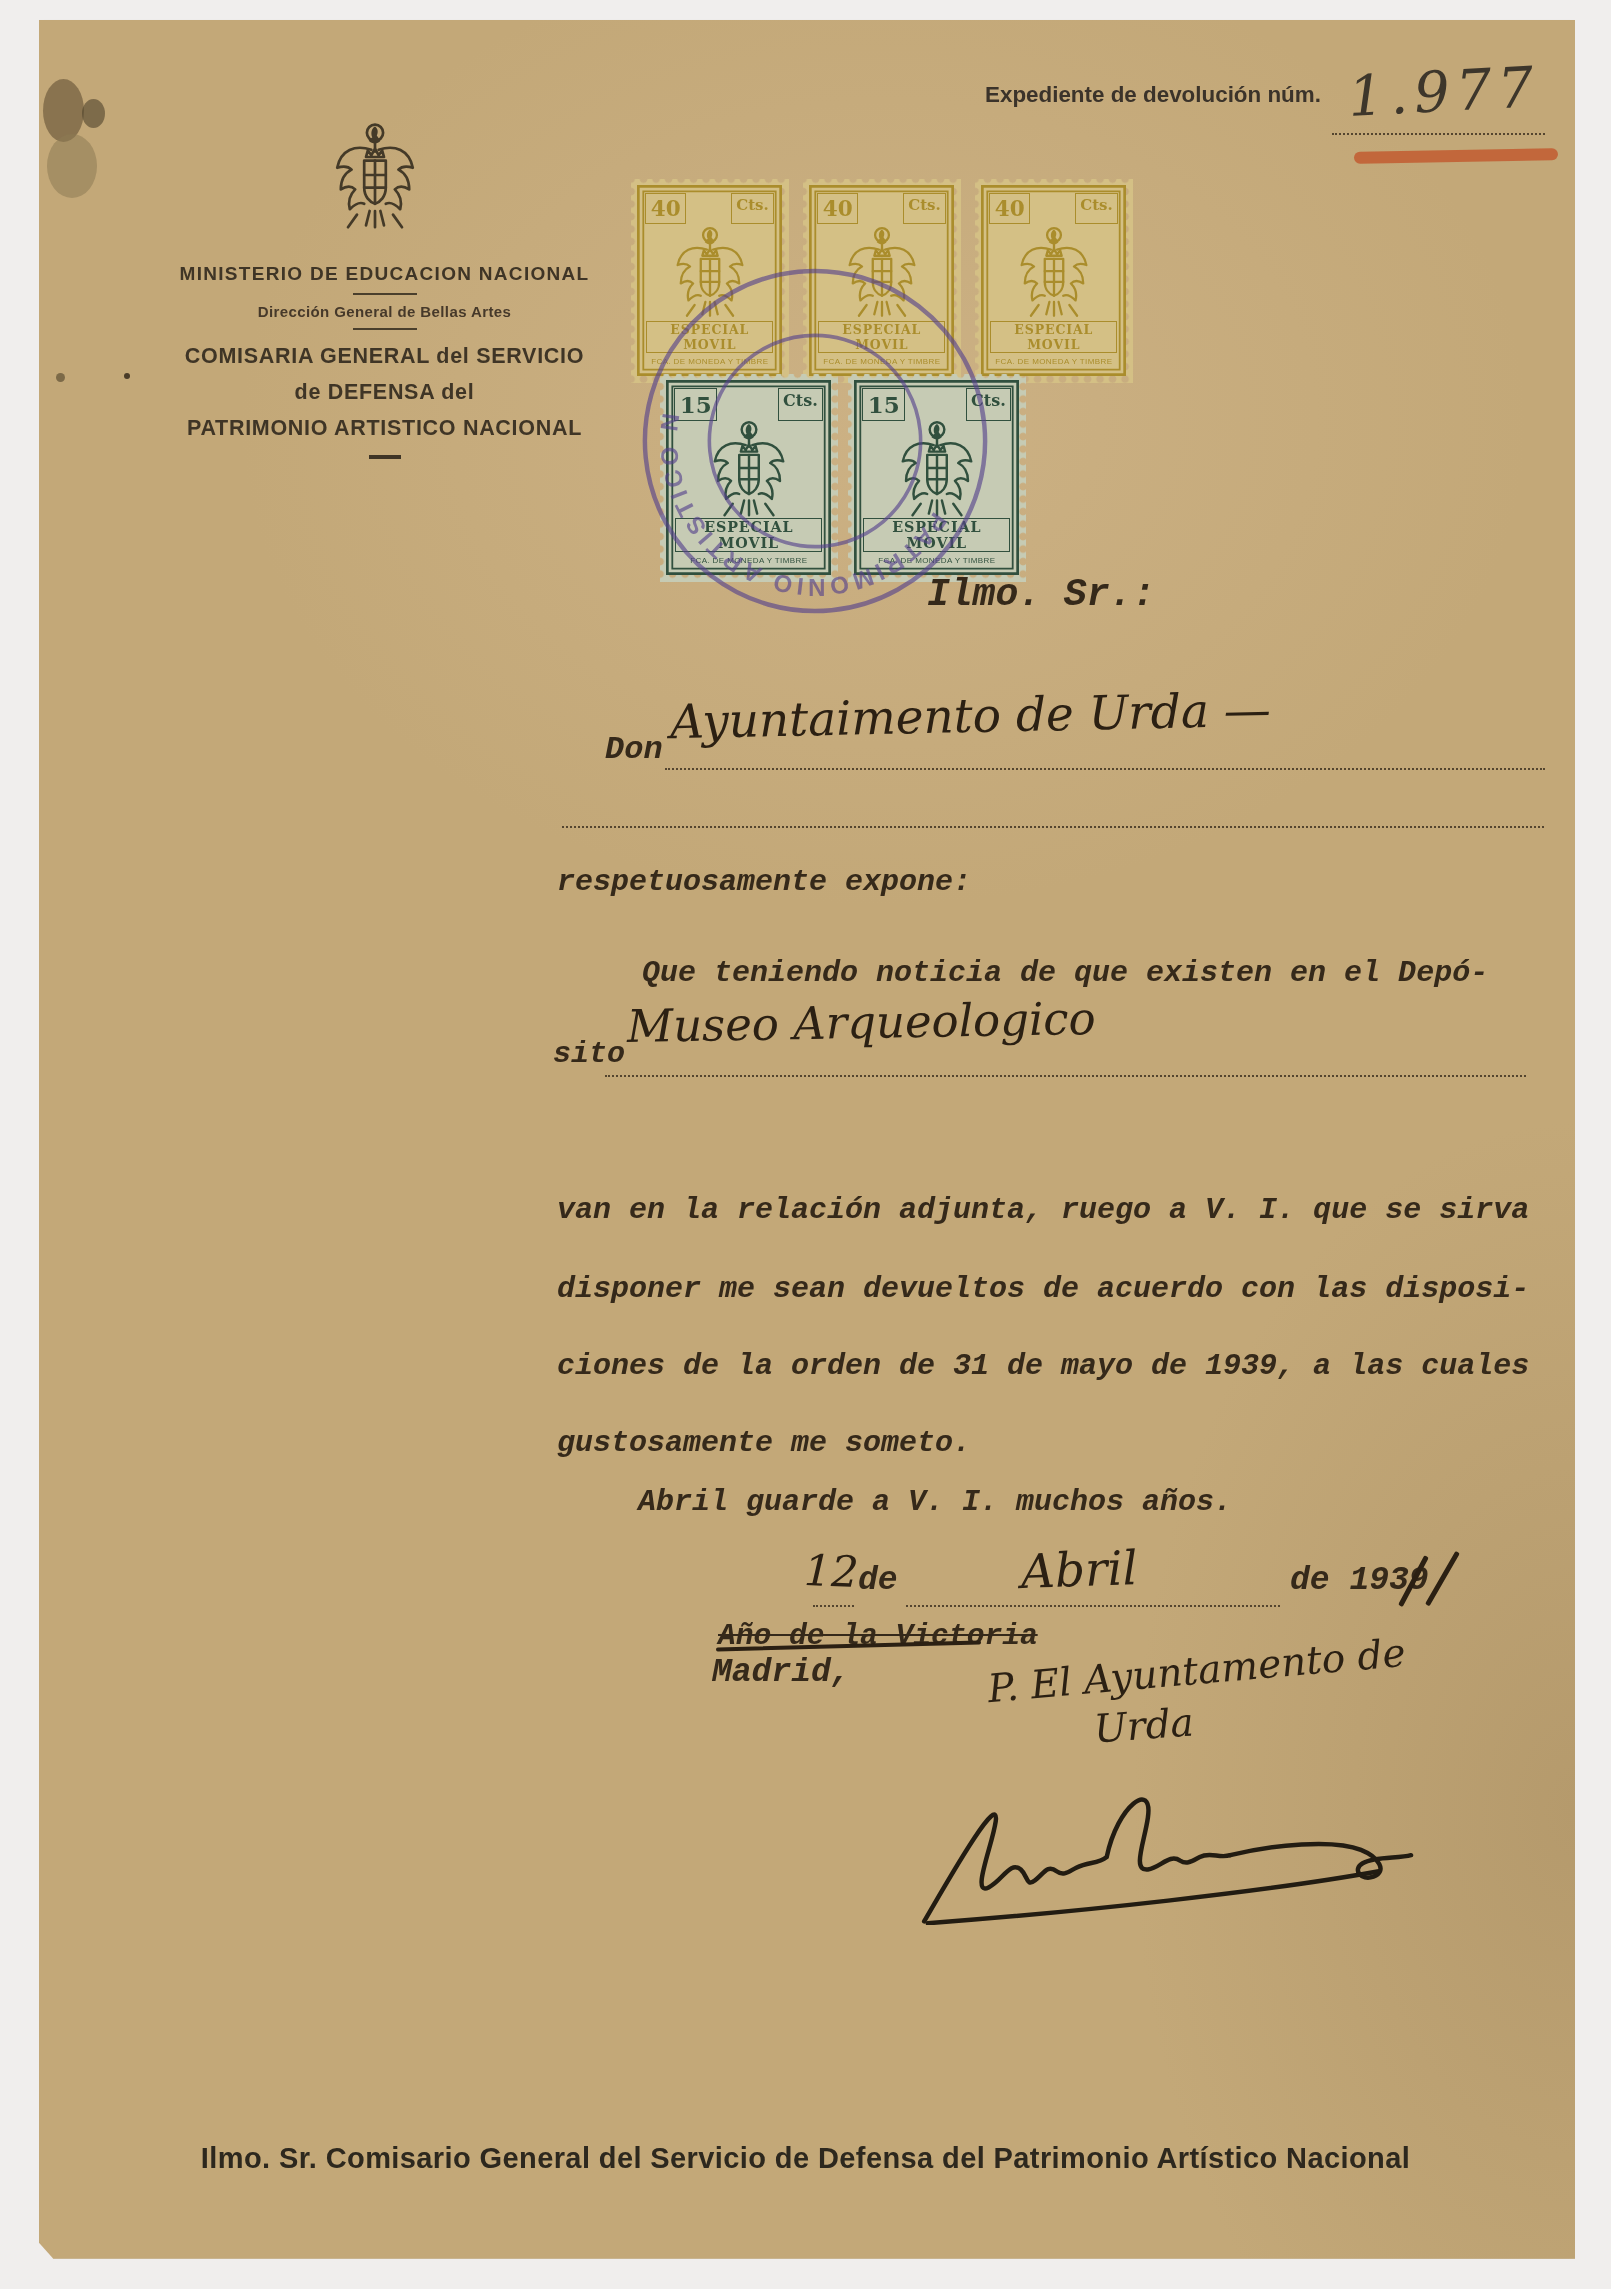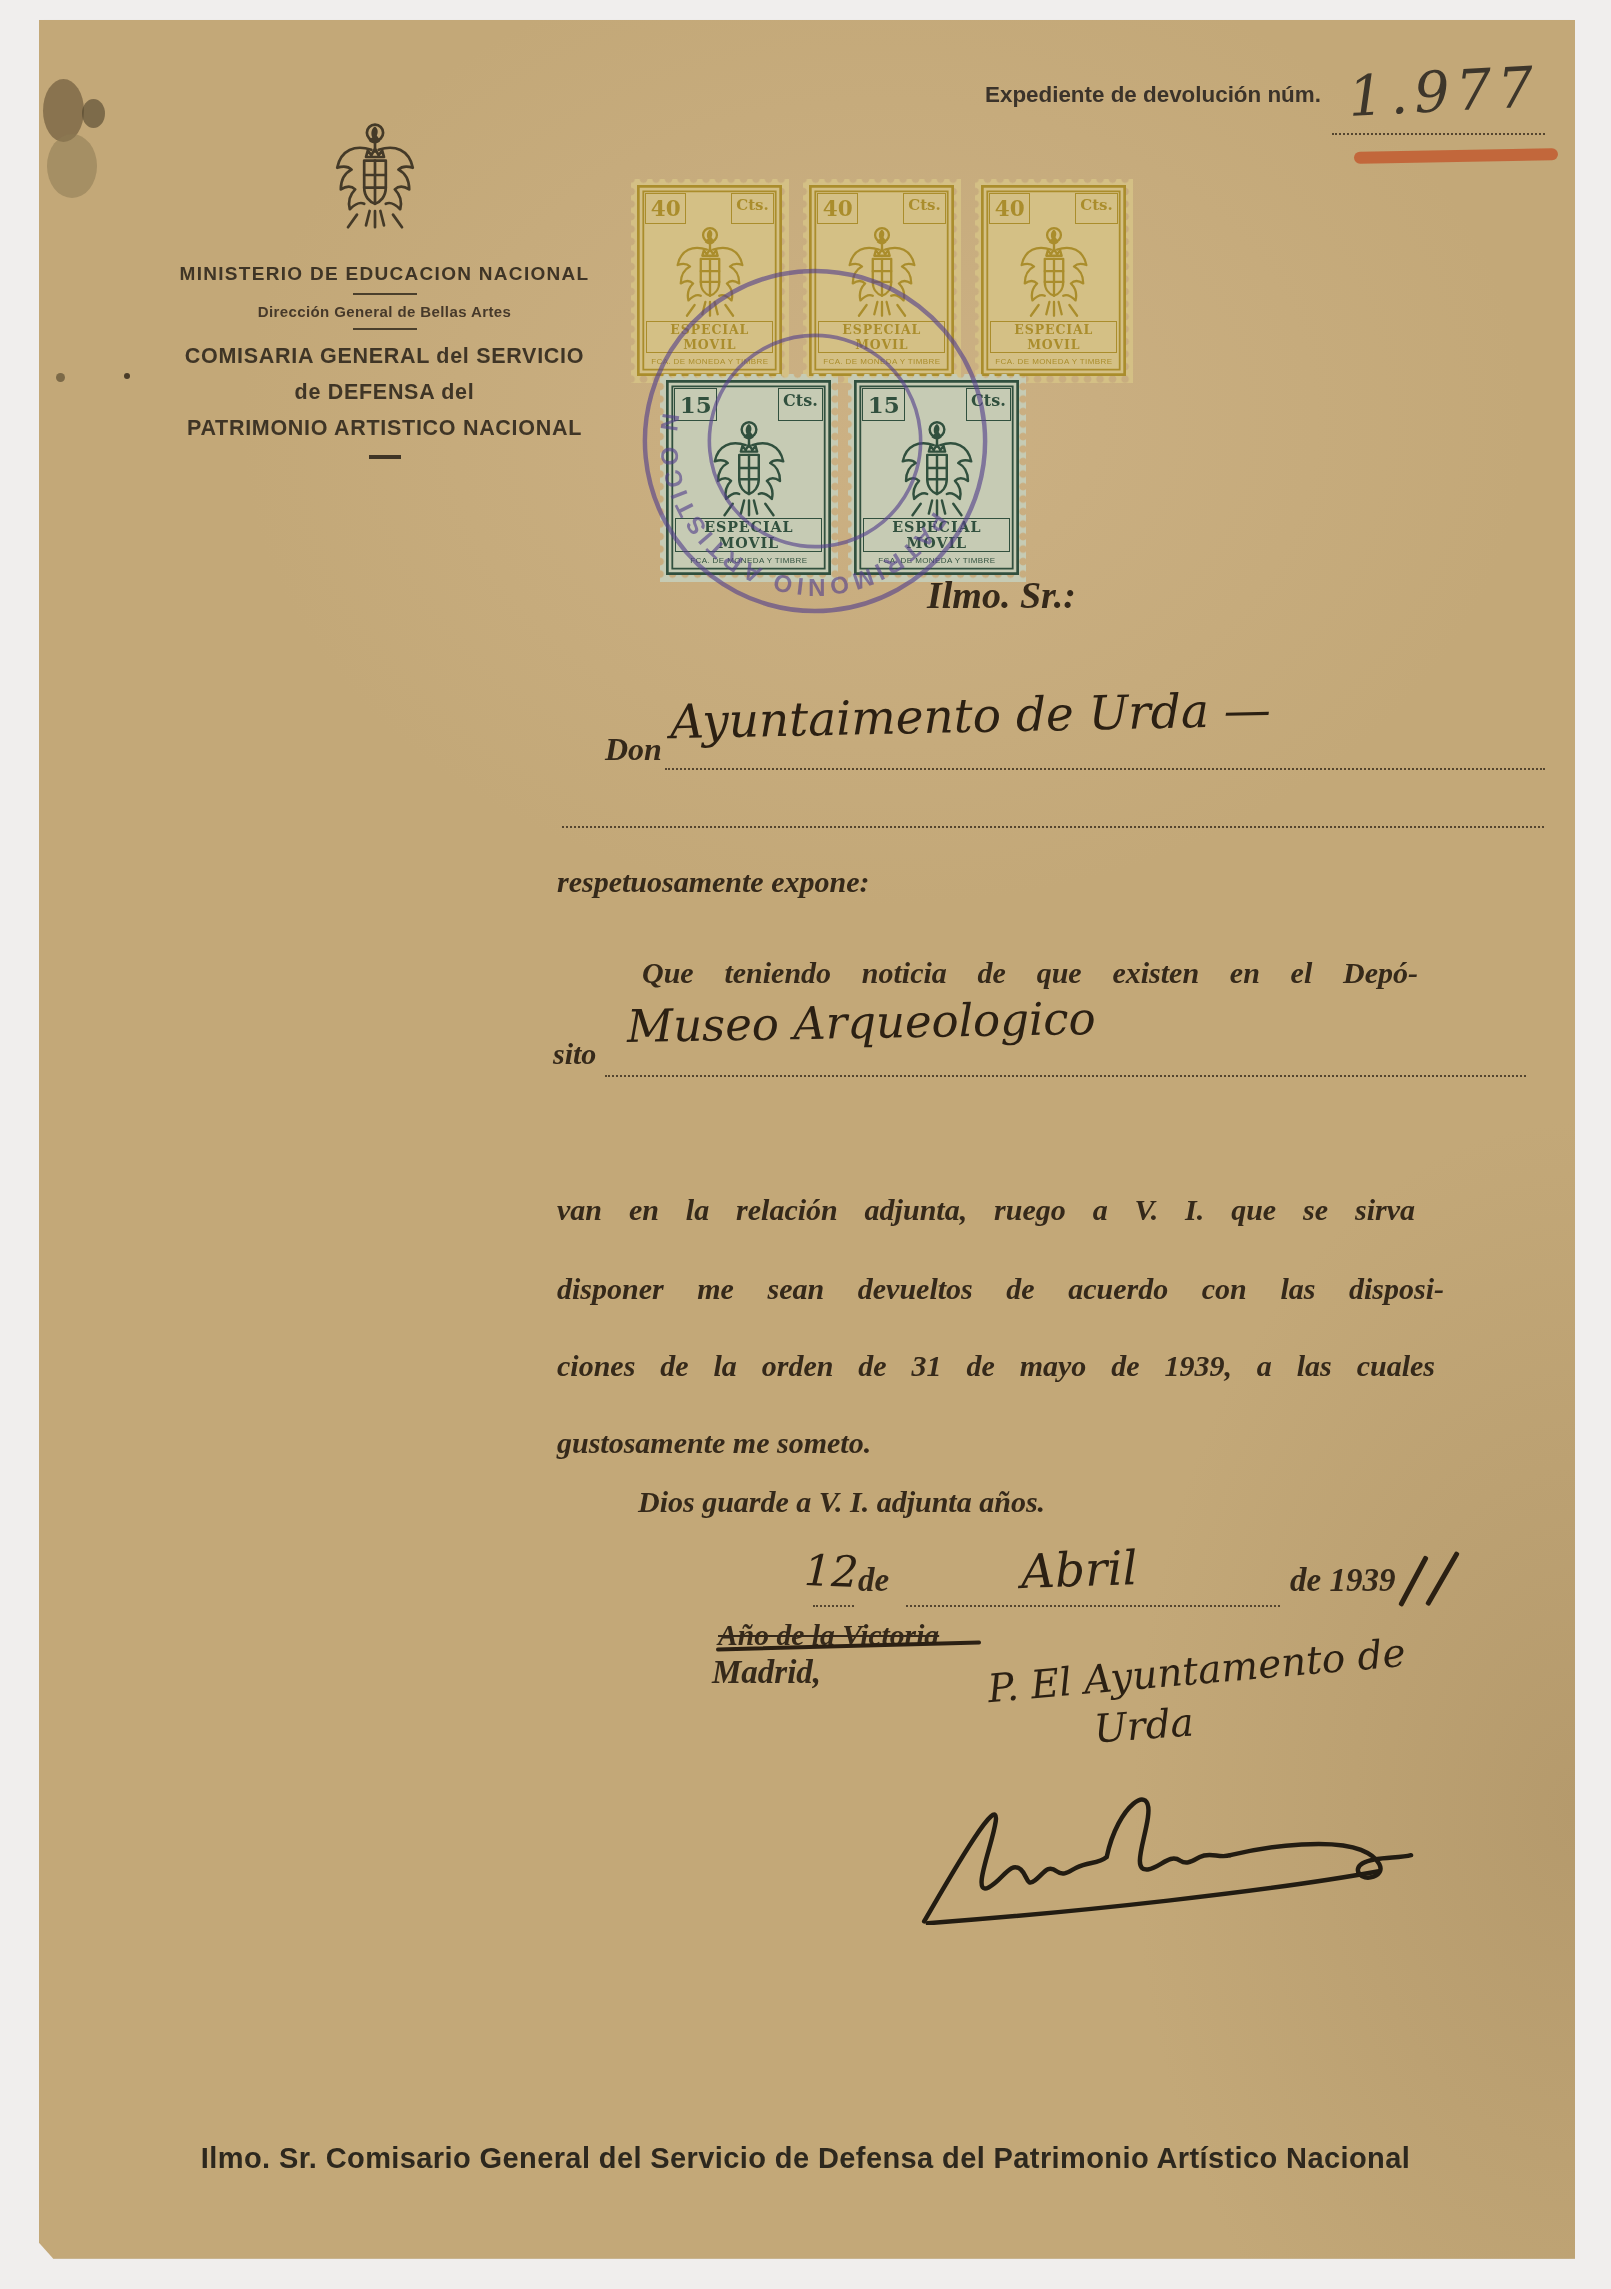--- a/index.html
+++ b/index.html
@@ -15,7 +15,7 @@
   .abs{position:absolute;}
   .printed{color:#35291a;}
   .sans{font-family:"Liberation Sans",sans-serif;}
-  .scriptbold{font-family:Liberation Serif, serif;font-style:italic;font-weight:bold;color:#35291a;}
+  .scriptbold{font-family:Liberation Mono, monospace;font-style:italic;font-weight:bold;color:#35291a;}
   .hand{font-family:"DejaVu Serif",serif;font-style:italic;color:#2b2013;white-space:nowrap;}
   .dotted{border-bottom:2.7px dotted #54452f;height:0;}
   .justline{text-align:justify;text-align-last:justify;white-space:nowrap;}

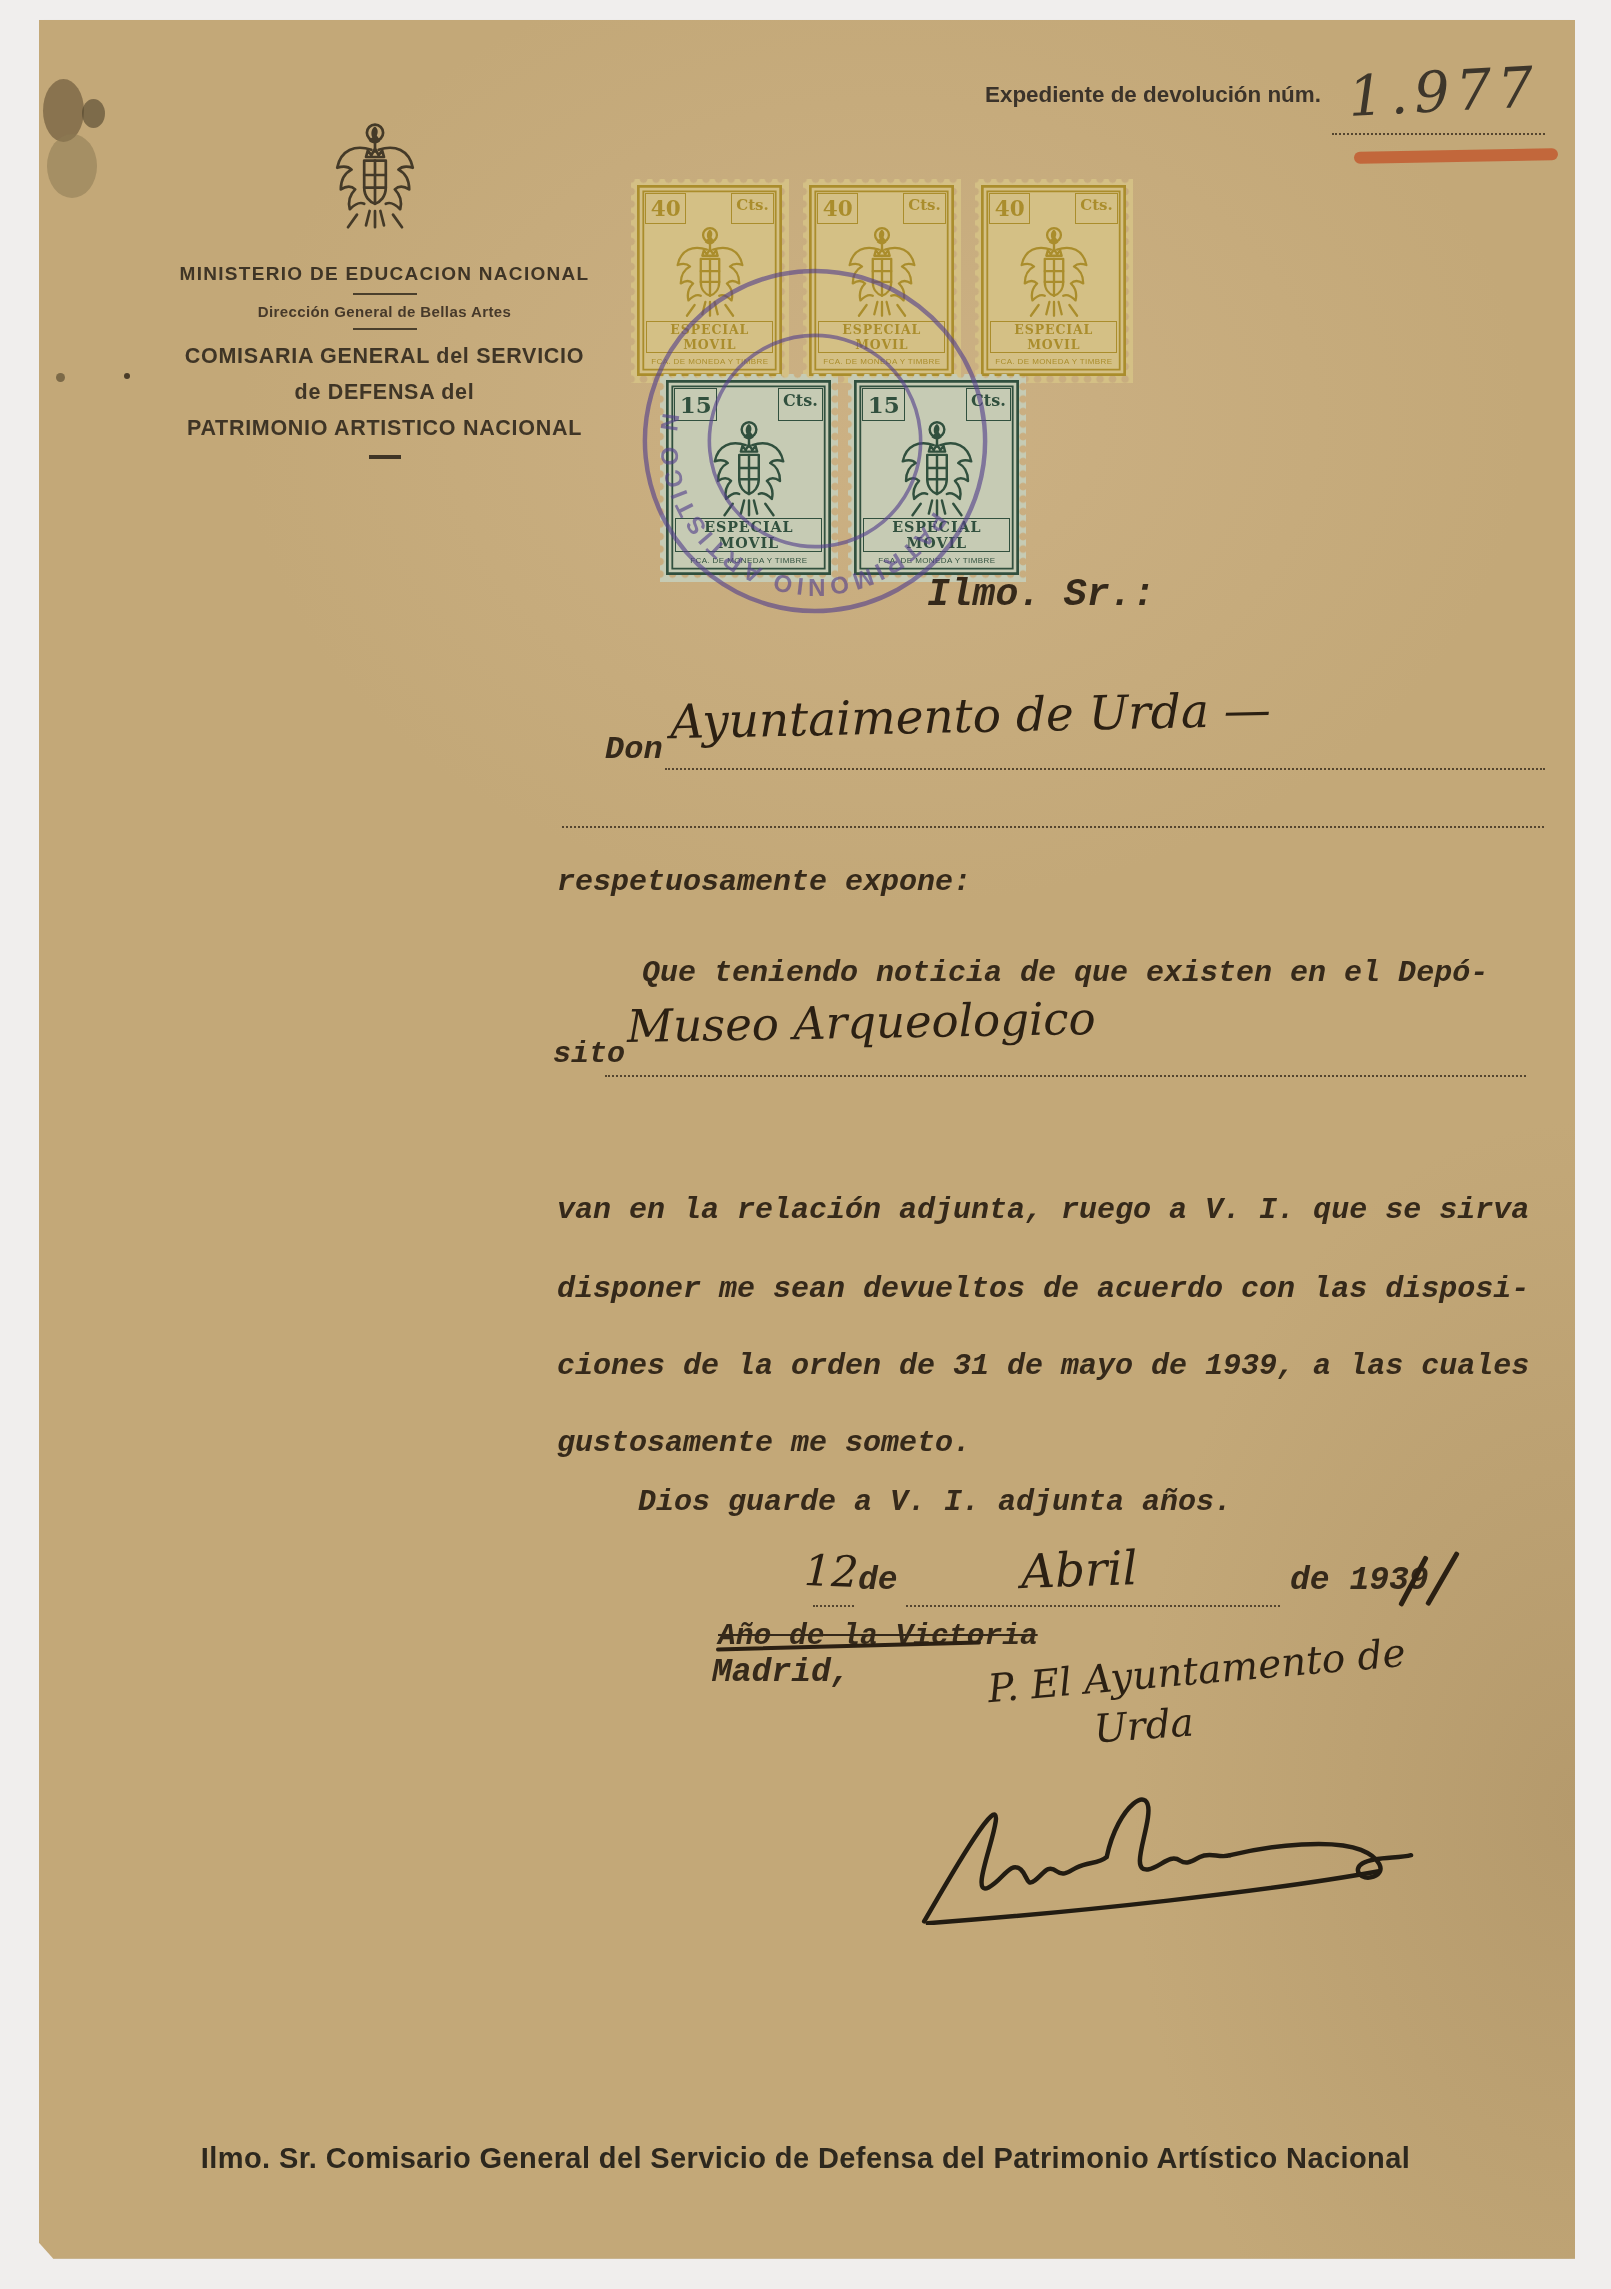--- a/index.html
+++ b/index.html
@@ -196,7 +196,7 @@
   <div class="abs scriptbold justline" style="left:557px;top:1349px;width:878px;font-size:30px">ciones de la orden de 31 de mayo de 1939, a las cuales</div>
   <div class="abs scriptbold" style="left:557px;top:1426px;font-size:30px">gustosamente me someto.</div>
 
-  <div class="abs scriptbold" style="left:638px;top:1485px;font-size:30px">Dios guarde a V. I. adjunta años.</div>
+  <div class="abs scriptbold" style="left:638px;top:1485px;font-size:30px">Abril guarde a V. I. muchos años.</div>
 
   <div class="abs scriptbold" style="left:712px;top:1654px;font-size:33px">Madrid,</div>
   <div class="abs dotted" style="left:813px;top:1605px;width:41px"></div>

